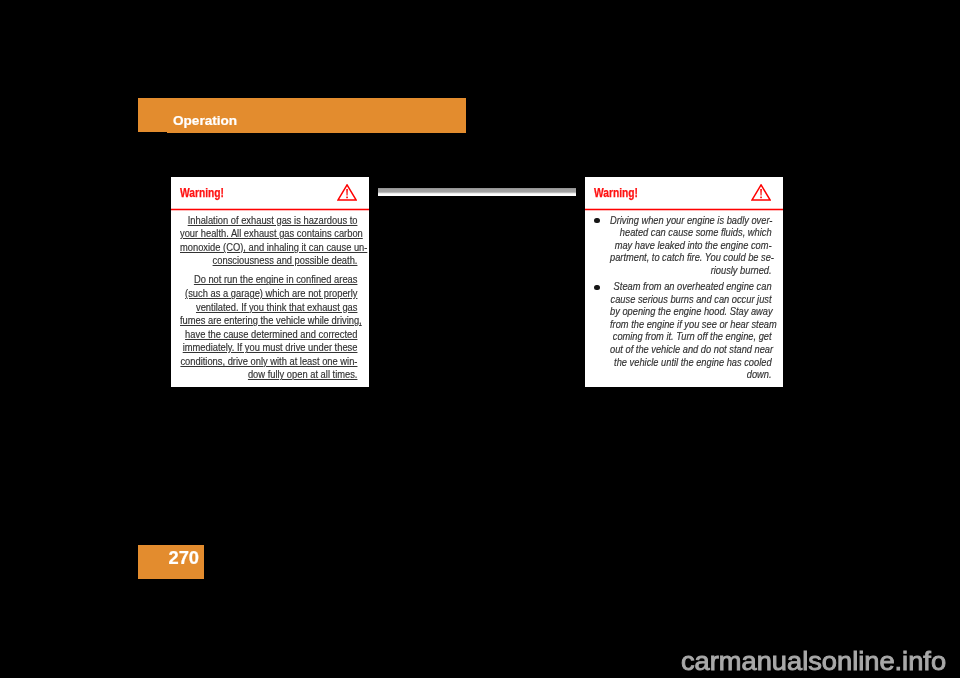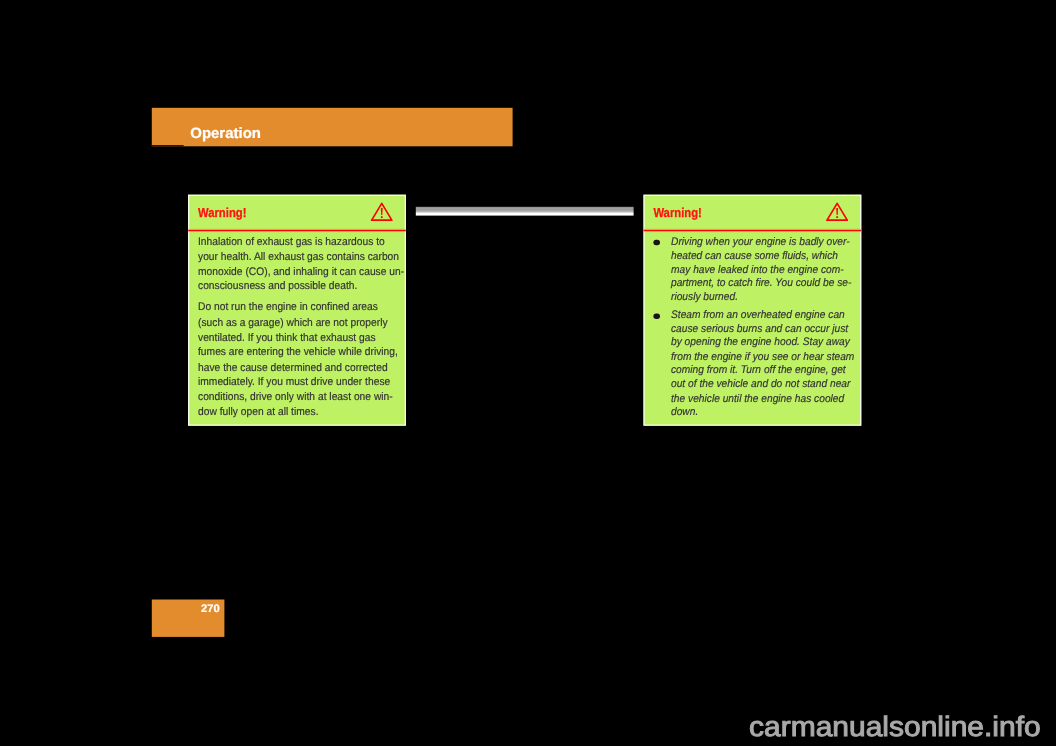--- a/index.html
+++ b/index.html
@@ -54,10 +54,11 @@
   
   .warnbox {
     position: absolute;
-    background: #bef264;
+    background: #ffffff;
     width: 196px;
     height: 208px;
     border: 1px solid #FFFFFF;
+    text-align: right;
   }
   .warnbox.left  { left: 171px; top: 177px; }
   .warnbox.right { left: 585px; top: 177px; }

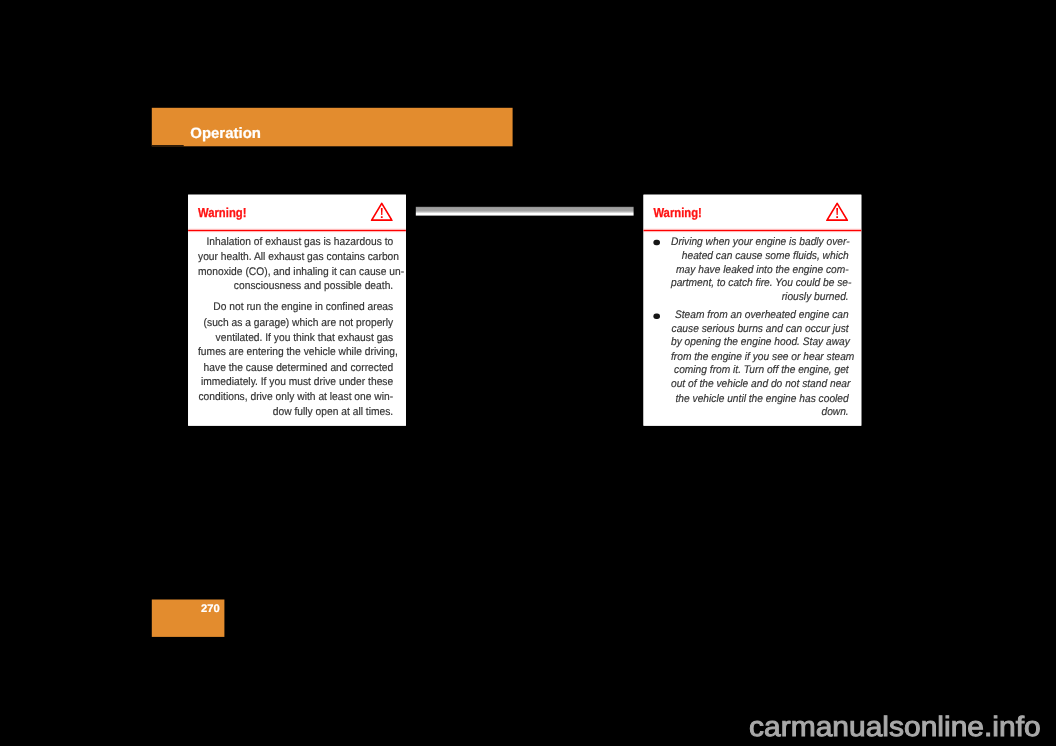--- a/index.html
+++ b/index.html
@@ -116,7 +116,7 @@
   }
   .warnbox.left .wbody .ln { transform: scaleX(0.934) translateZ(0); }
   .warnbox.right .wbody .ln { transform: scaleX(0.9285) translateZ(0); }
-  .warnbox .wbody .para { margin-bottom: 5.5px; }
+  .warnbox .wbody .para { margin-bottom: 5.5px; text-decoration: underline; }
   .warnbox .wbody .para:last-child { margin-bottom: 0; }
 
   .warnbox .bullet {

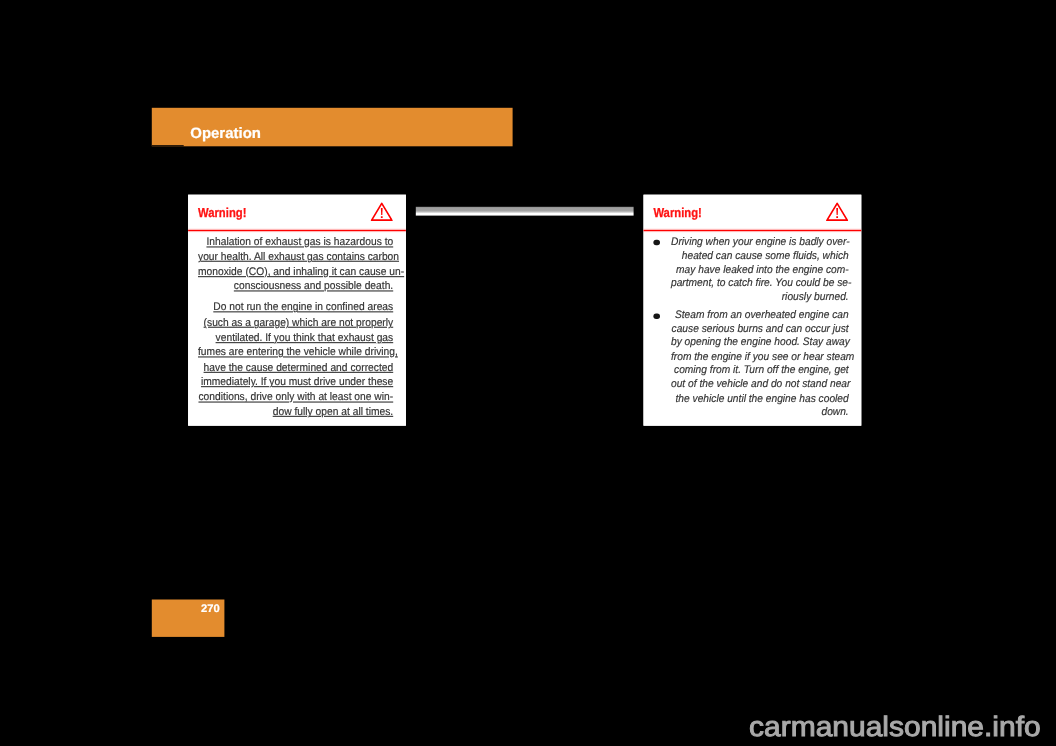--- a/index.html
+++ b/index.html
@@ -162,7 +162,7 @@
     top: 3.6px;
     color: #ffffff;
     font-weight: bold;
-    font-size: 10px;
+    font-size: 18px;
     display: inline-block;
     transform: scaleX(1.018) translateZ(0);
     transform-origin: right top;

